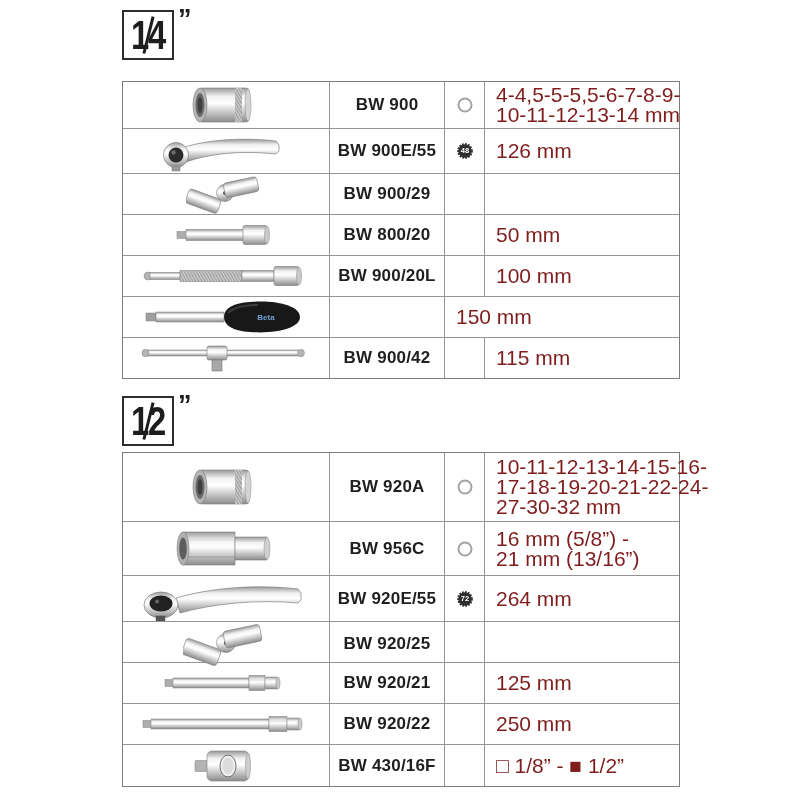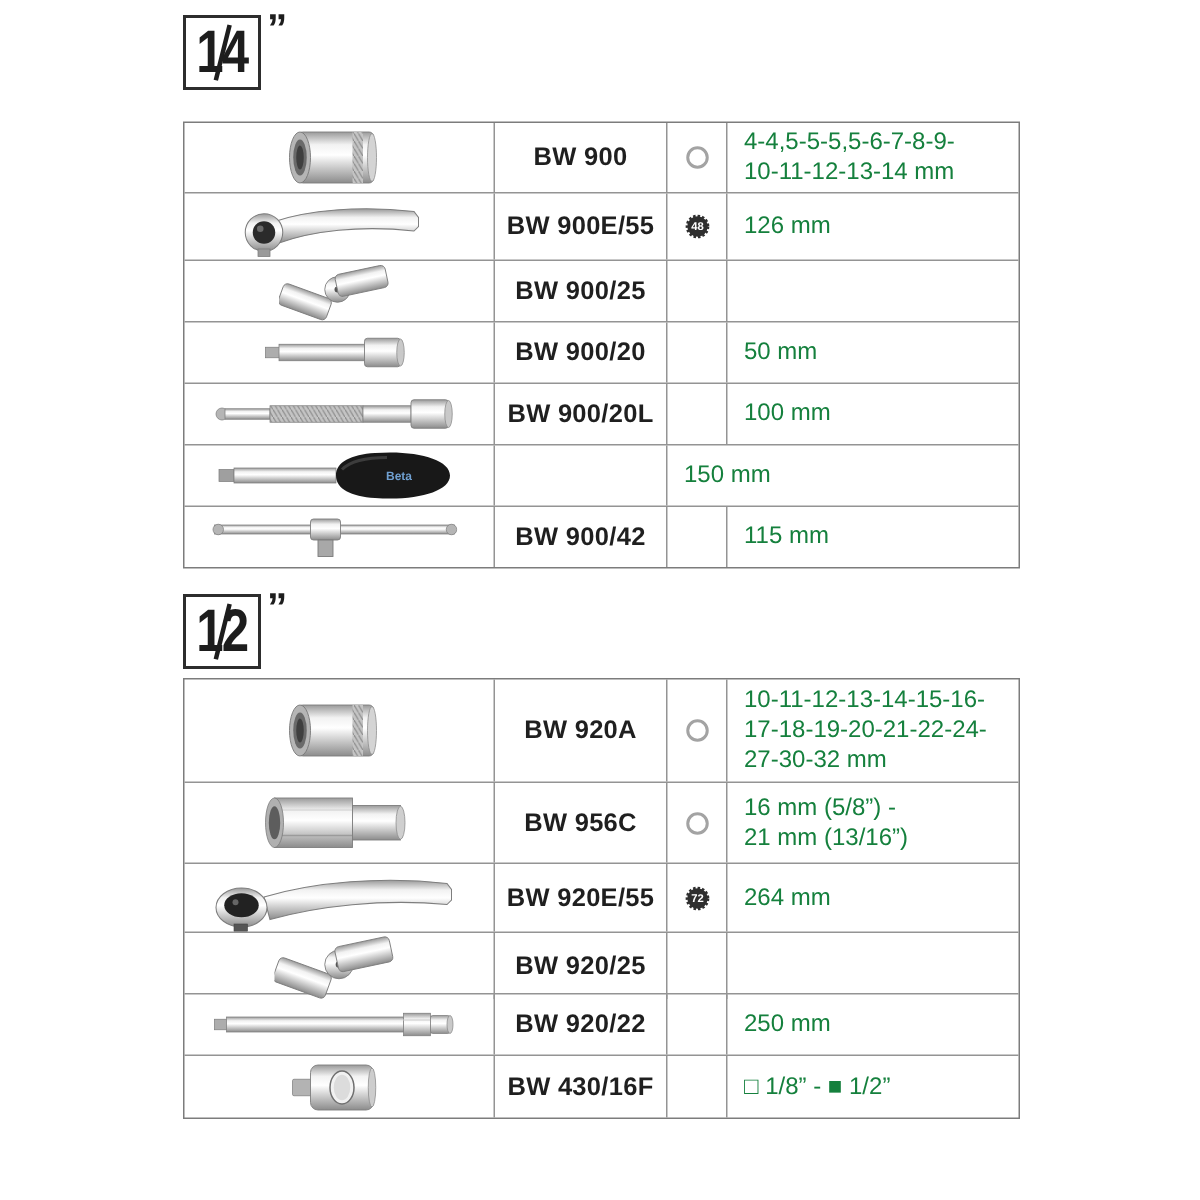--- a/index.html
+++ b/index.html
@@ -27,7 +27,7 @@
         letter-spacing:0.2px;white-space:nowrap;}
   .icon-cell{justify-content:center;text-align:center;}
   .spec-cell{flex-direction:column;align-items:flex-start;justify-content:center;
-        padding-left:11px;font-size:16px;color:#15803d;line-height:20px;}
+        padding-left:11px;font-size:21px;color:#7f1d1d;line-height:20px;}
   .spec-line{white-space:nowrap;}
   svg text{font-family:"Liberation Sans",sans-serif;}
 </style>

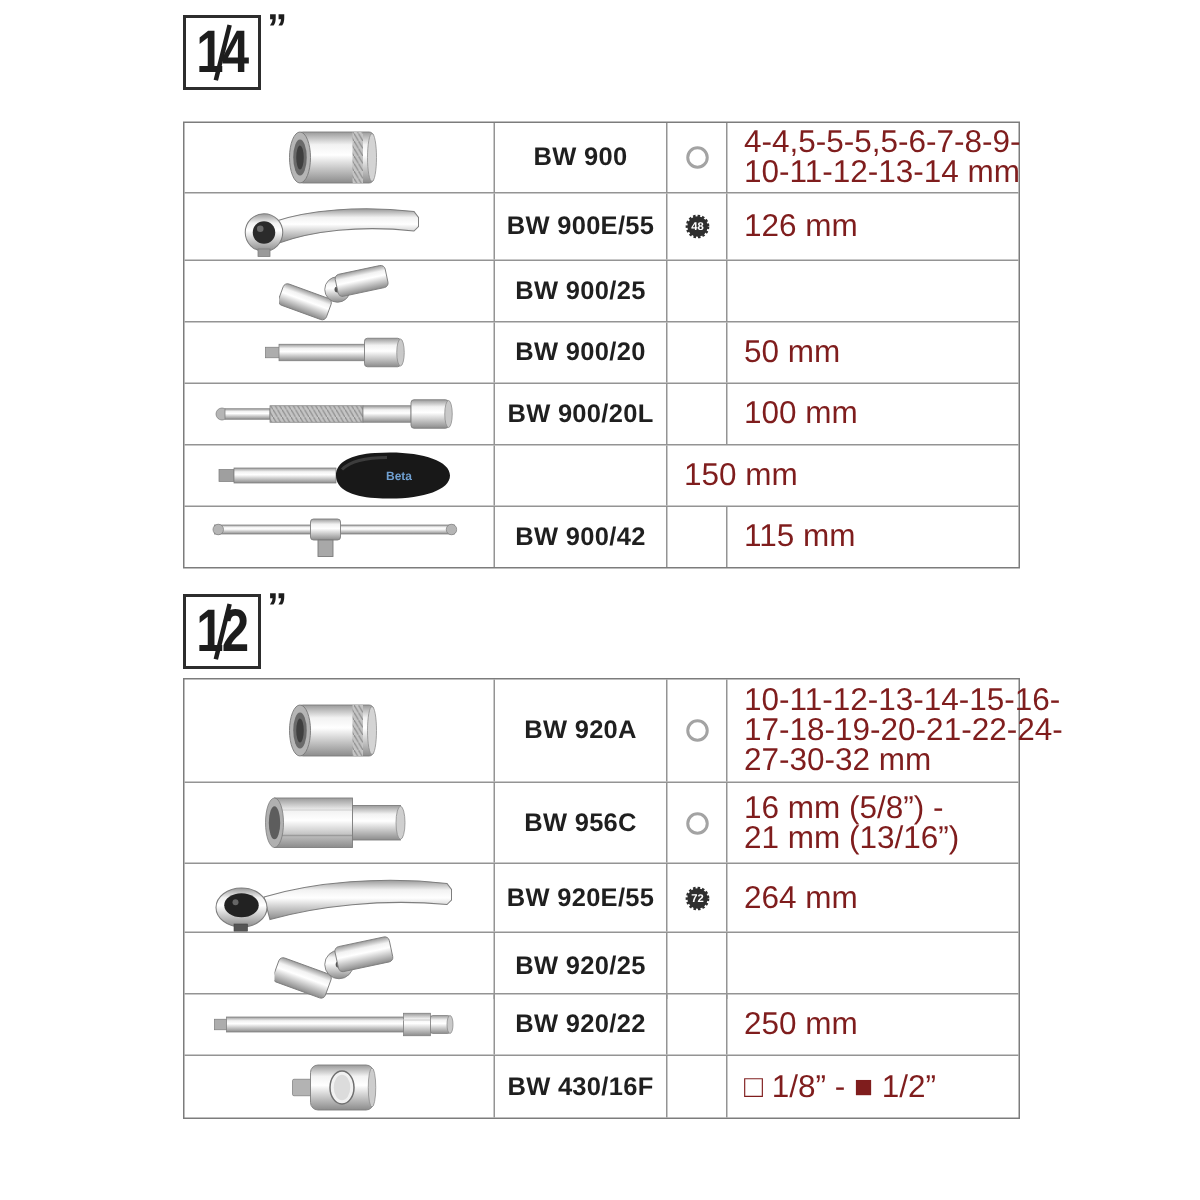--- a/index.html
+++ b/index.html
@@ -121,7 +121,7 @@
           </g>
         </svg>
       </div>
-      <div class="cell code-cell">BW 900/25</div>
+      <div class="cell code-cell">BW 900/29</div>
       <div class="cell icon-cell"></div>
       <div class="cell spec-cell"></div>
     </div>

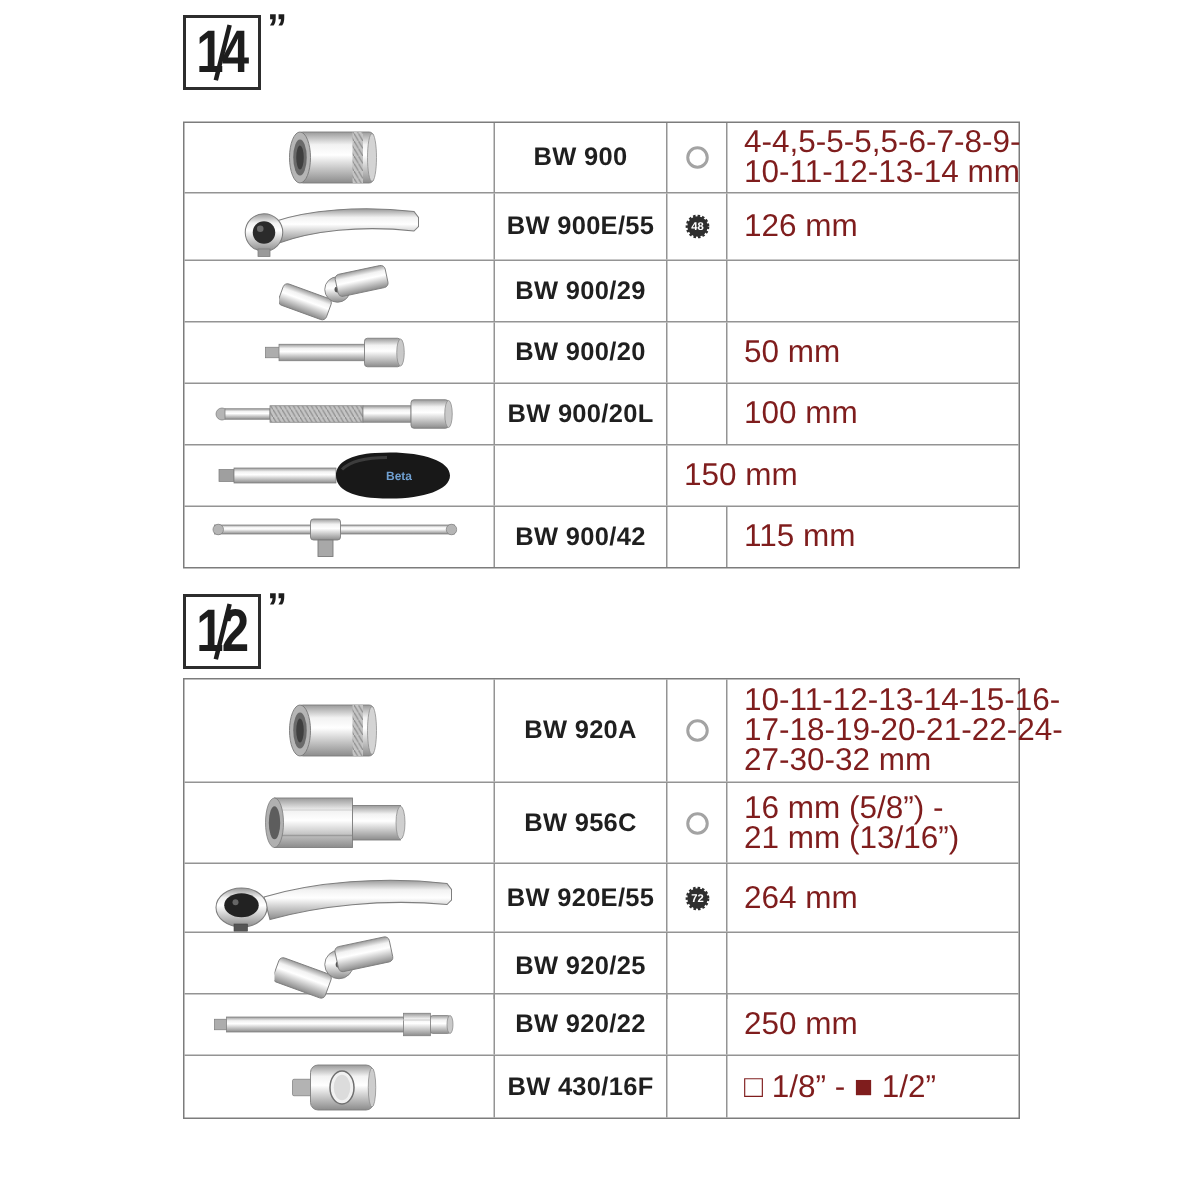--- a/index.html
+++ b/index.html
@@ -135,7 +135,7 @@
           <ellipse cx="92" cy="13" rx="2.5" ry="9" fill="#c9c9c9" stroke="#8a8a8a" stroke-width="0.5"></ellipse>
         </svg>
       </div>
-      <div class="cell code-cell">BW 900/20</div>
+      <div class="cell code-cell">BW 800/20</div>
       <div class="cell icon-cell"></div>
       <div class="cell spec-cell">
         <div class="spec-line">50 mm</div>

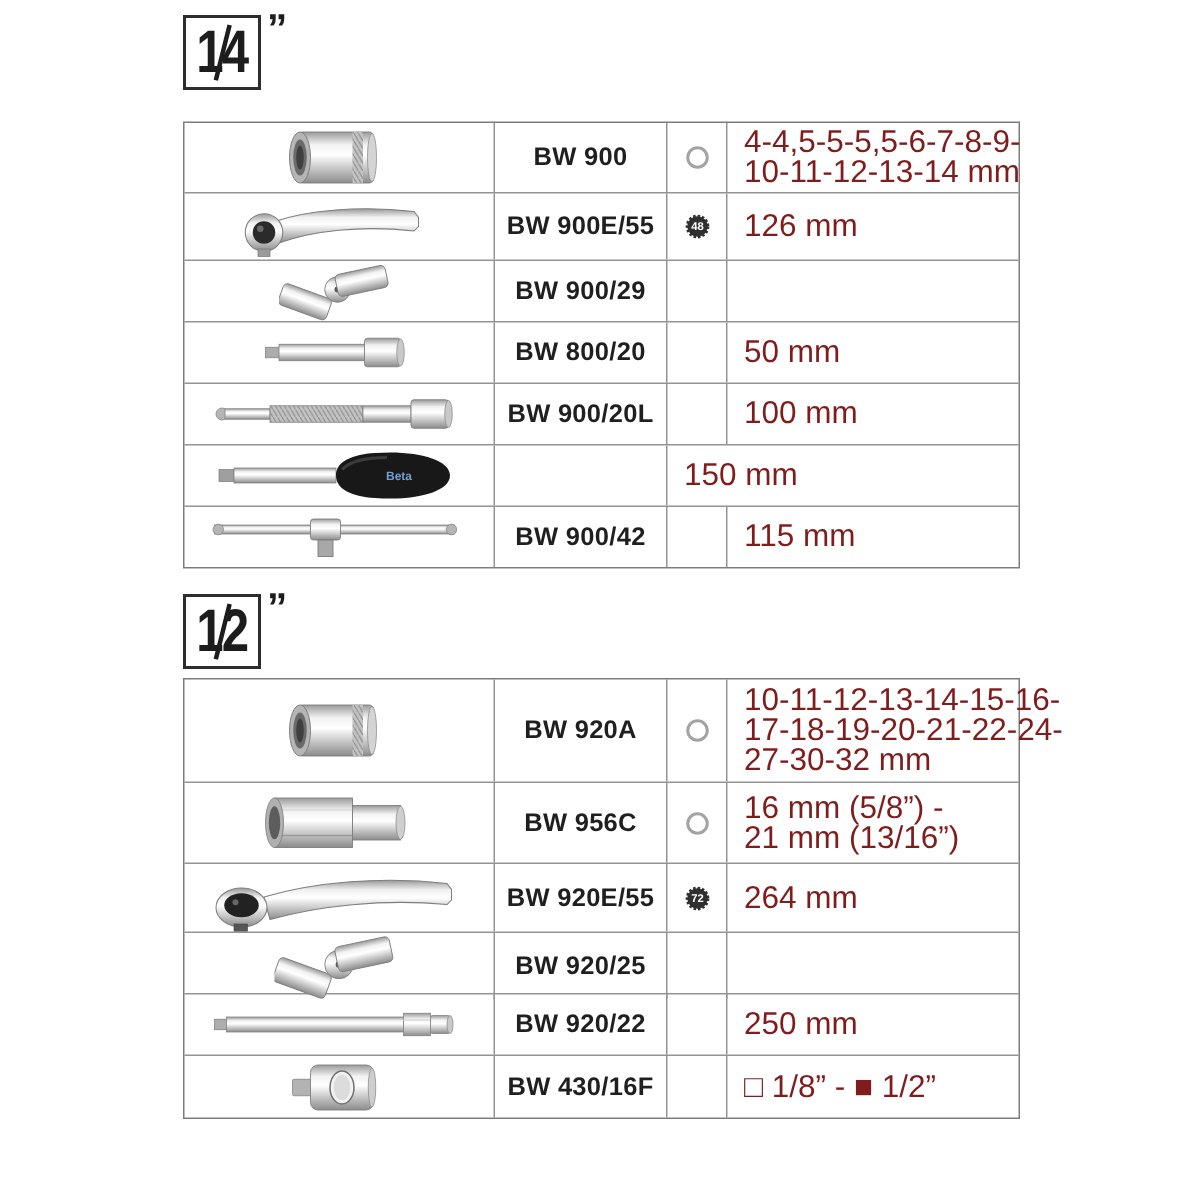--- a/index.html
+++ b/index.html
@@ -293,6 +293,23 @@
       <div class="cell spec-cell"></div>
     </div>
 
+    <div class="row" style="height:40px">
+      <div class="cell img-cell">
+        <svg width="120" height="24" viewBox="0 0 120 24">
+          <rect x="2" y="8.5" width="9" height="7" fill="#adadad" stroke="#808080" stroke-width="0.5"></rect>
+          <rect x="10" y="7" width="76" height="10" fill="url(#chromeV)" stroke="#7e7e7e" stroke-width="0.5"></rect>
+          <rect x="86" y="4.5" width="16" height="15" fill="url(#chromeV)" stroke="#7e7e7e" stroke-width="0.5"></rect>
+          <line x1="86" y1="9" x2="102" y2="9" stroke="#d8d8d8" stroke-width="1"></line>
+          <rect x="102" y="6" width="13" height="12" rx="1.5" fill="url(#chromeV)" stroke="#7e7e7e" stroke-width="0.5"></rect>
+          <ellipse cx="115" cy="12" rx="2" ry="6" fill="#c9c9c9" stroke="#8a8a8a" stroke-width="0.5"></ellipse>
+        </svg>
+      </div>
+      <div class="cell code-cell">BW 920/21</div>
+      <div class="cell icon-cell"></div>
+      <div class="cell spec-cell">
+        <div class="spec-line">125 mm</div>
+      </div>
+    </div>
 
     <div class="row" style="height:40px">
       <div class="cell img-cell">

